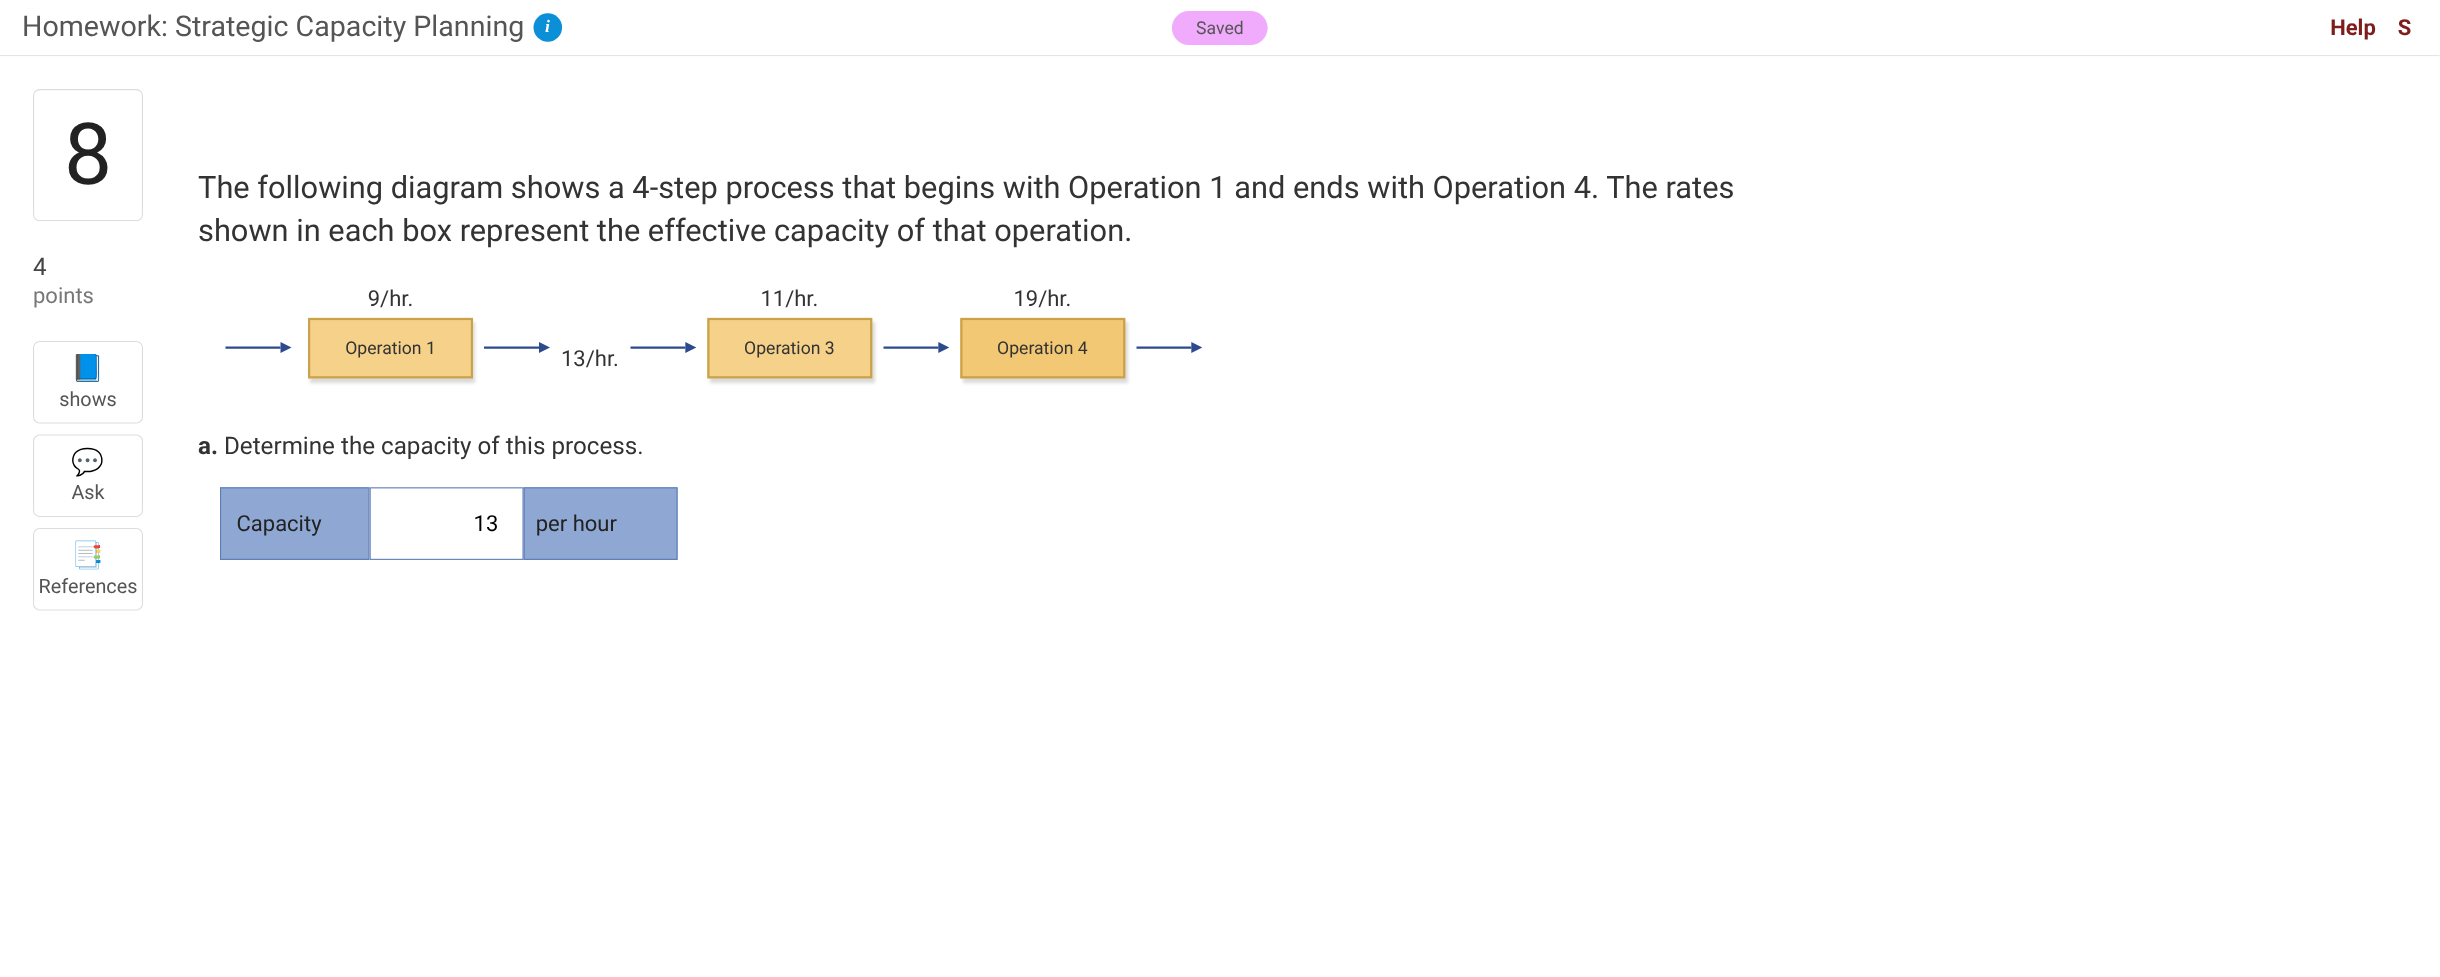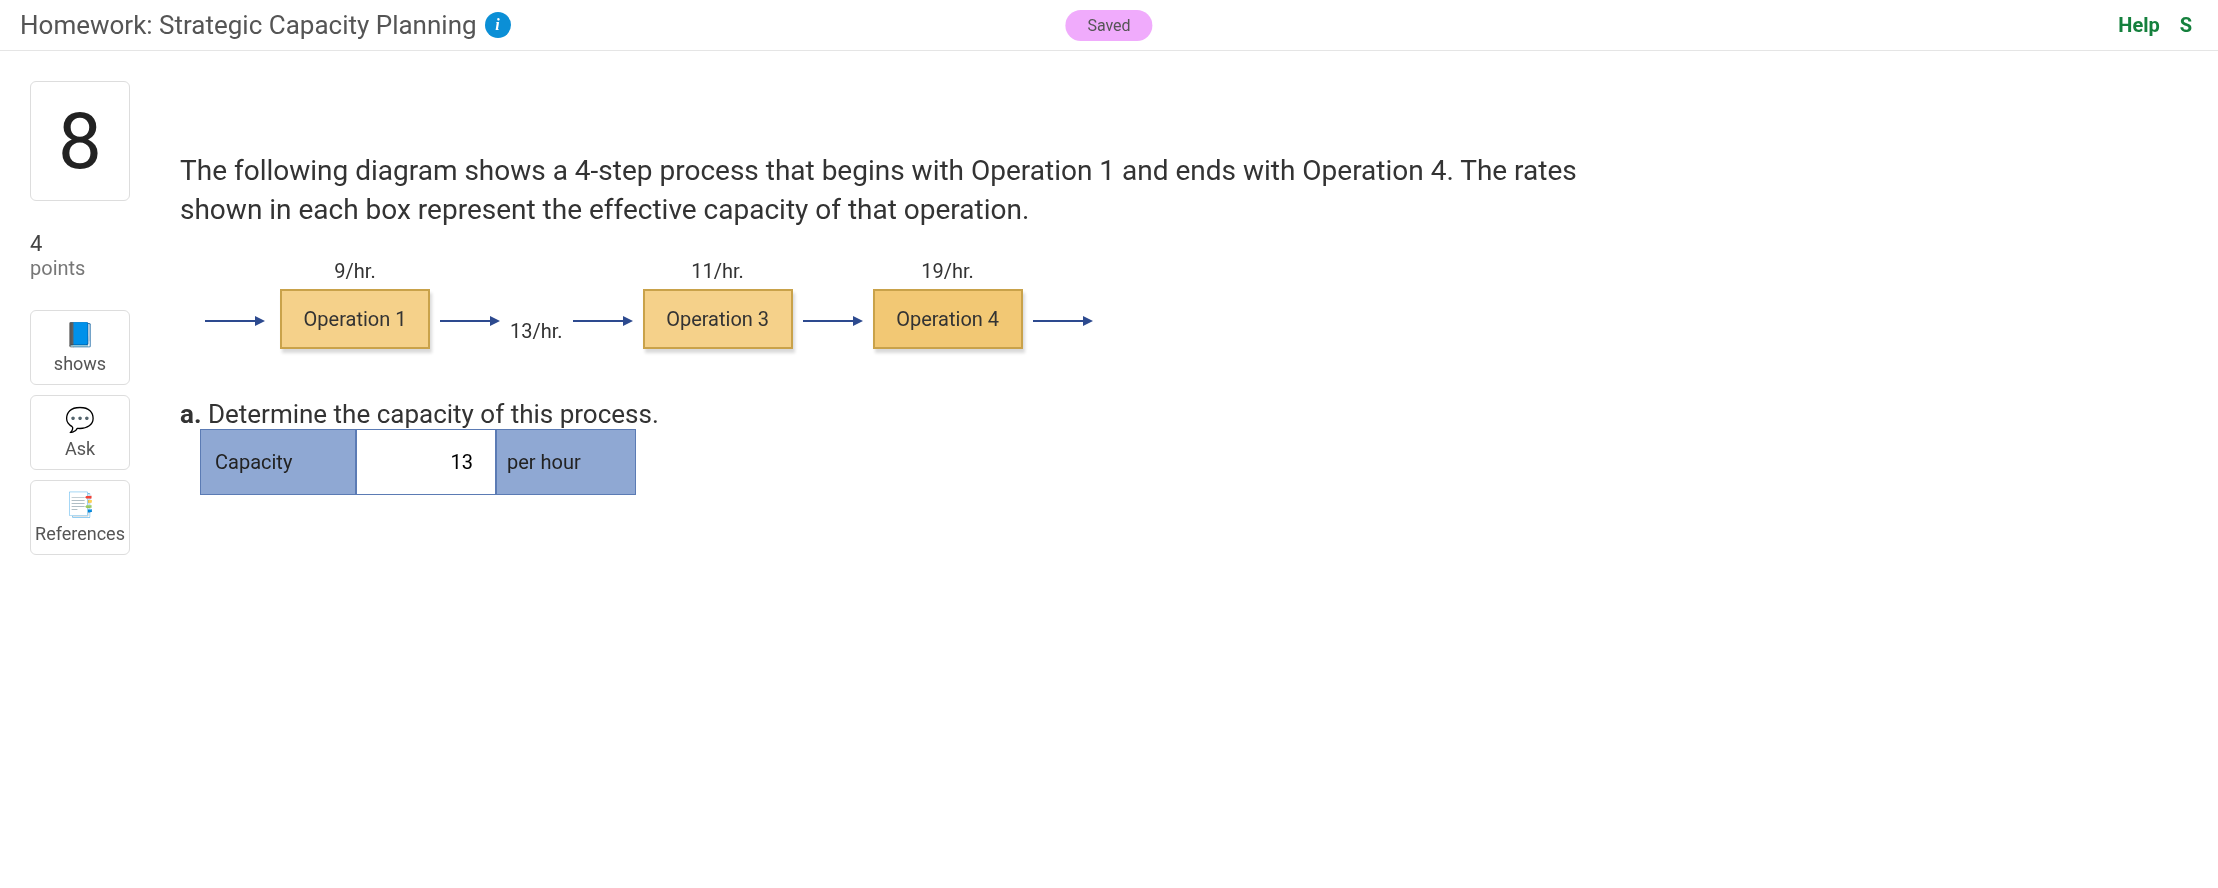--- a/index.html
+++ b/index.html
@@ -52,7 +52,7 @@
     margin-left: auto;
     font-weight: 700;
     font-size: 20px;
-    color: #15803d;
+    color: #7f1d1d;
     padding-right: 6px;
   }
 

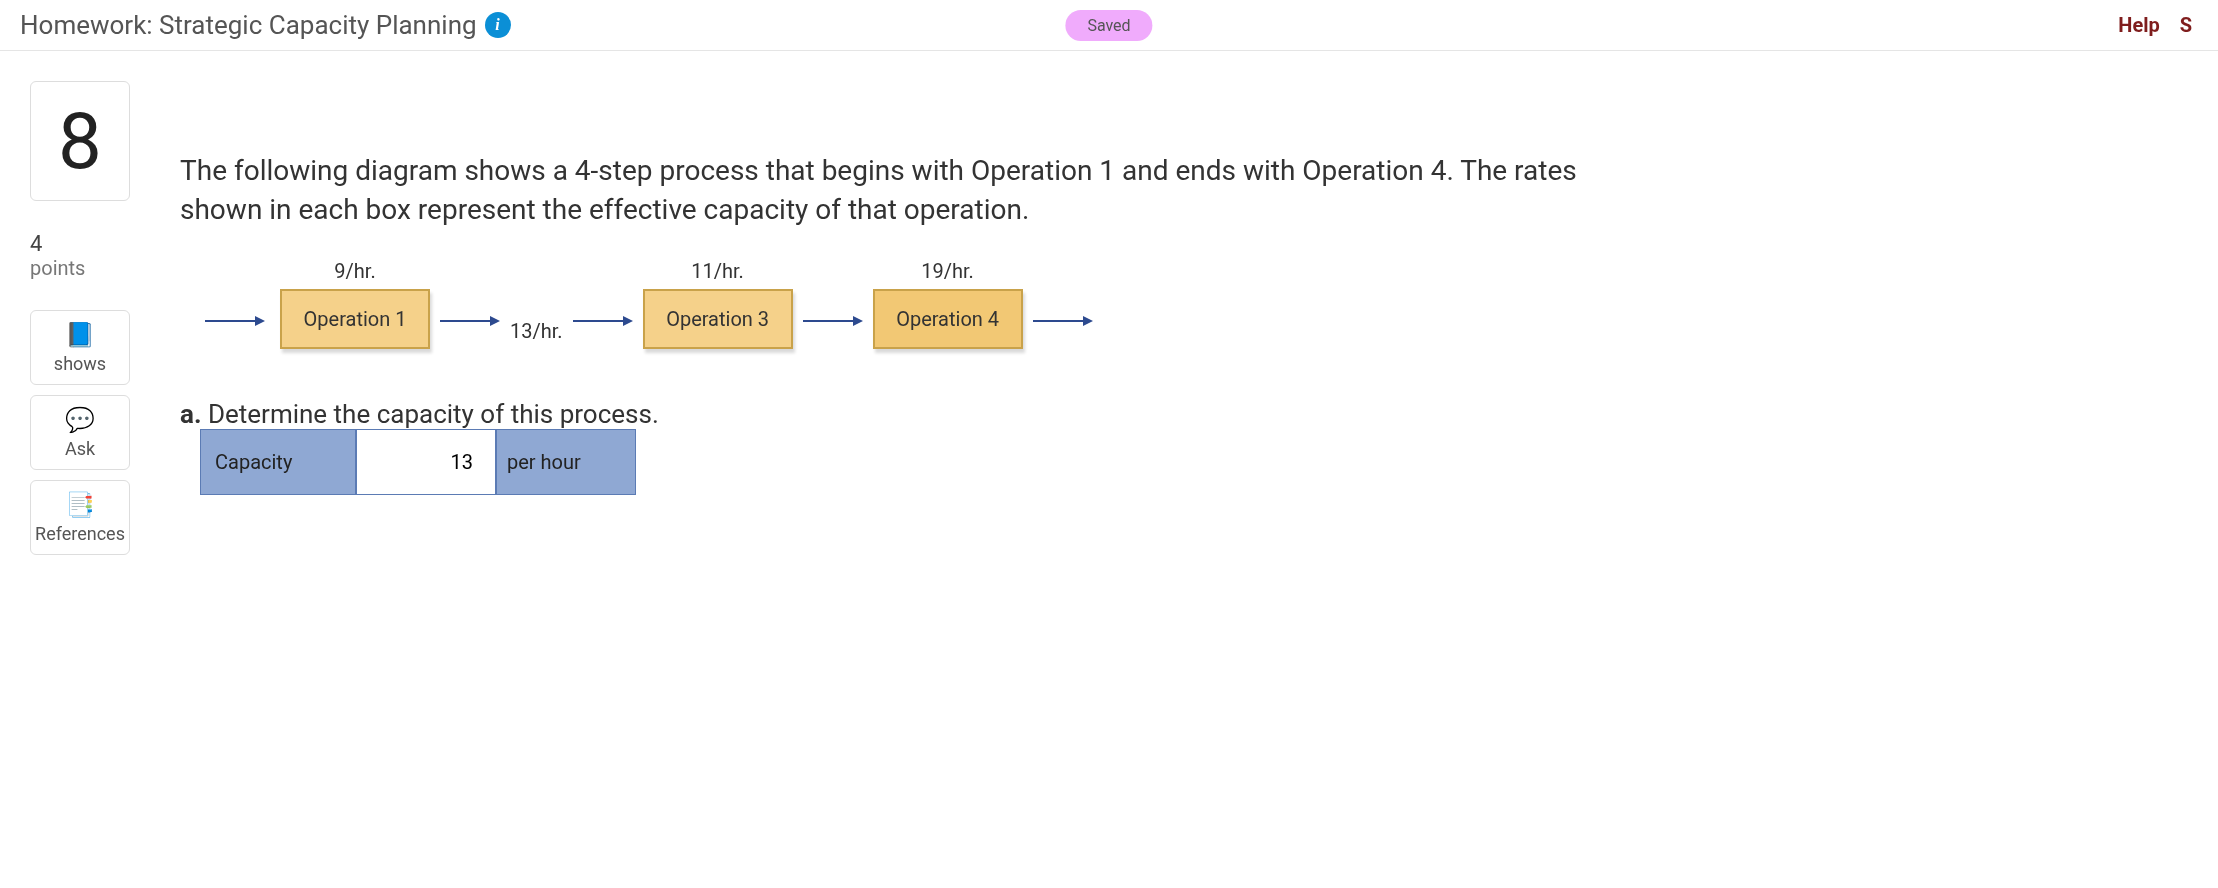--- a/index.html
+++ b/index.html
@@ -126,7 +126,7 @@
     background: #f5d18a;
     padding: 16px 12px;
     width: 150px;
-    font-size: 20px;
+    font-size: 16px;
     box-shadow: 2px 4px 3px rgba(0,0,0,0.15);
   }
   .op-last .op-box {

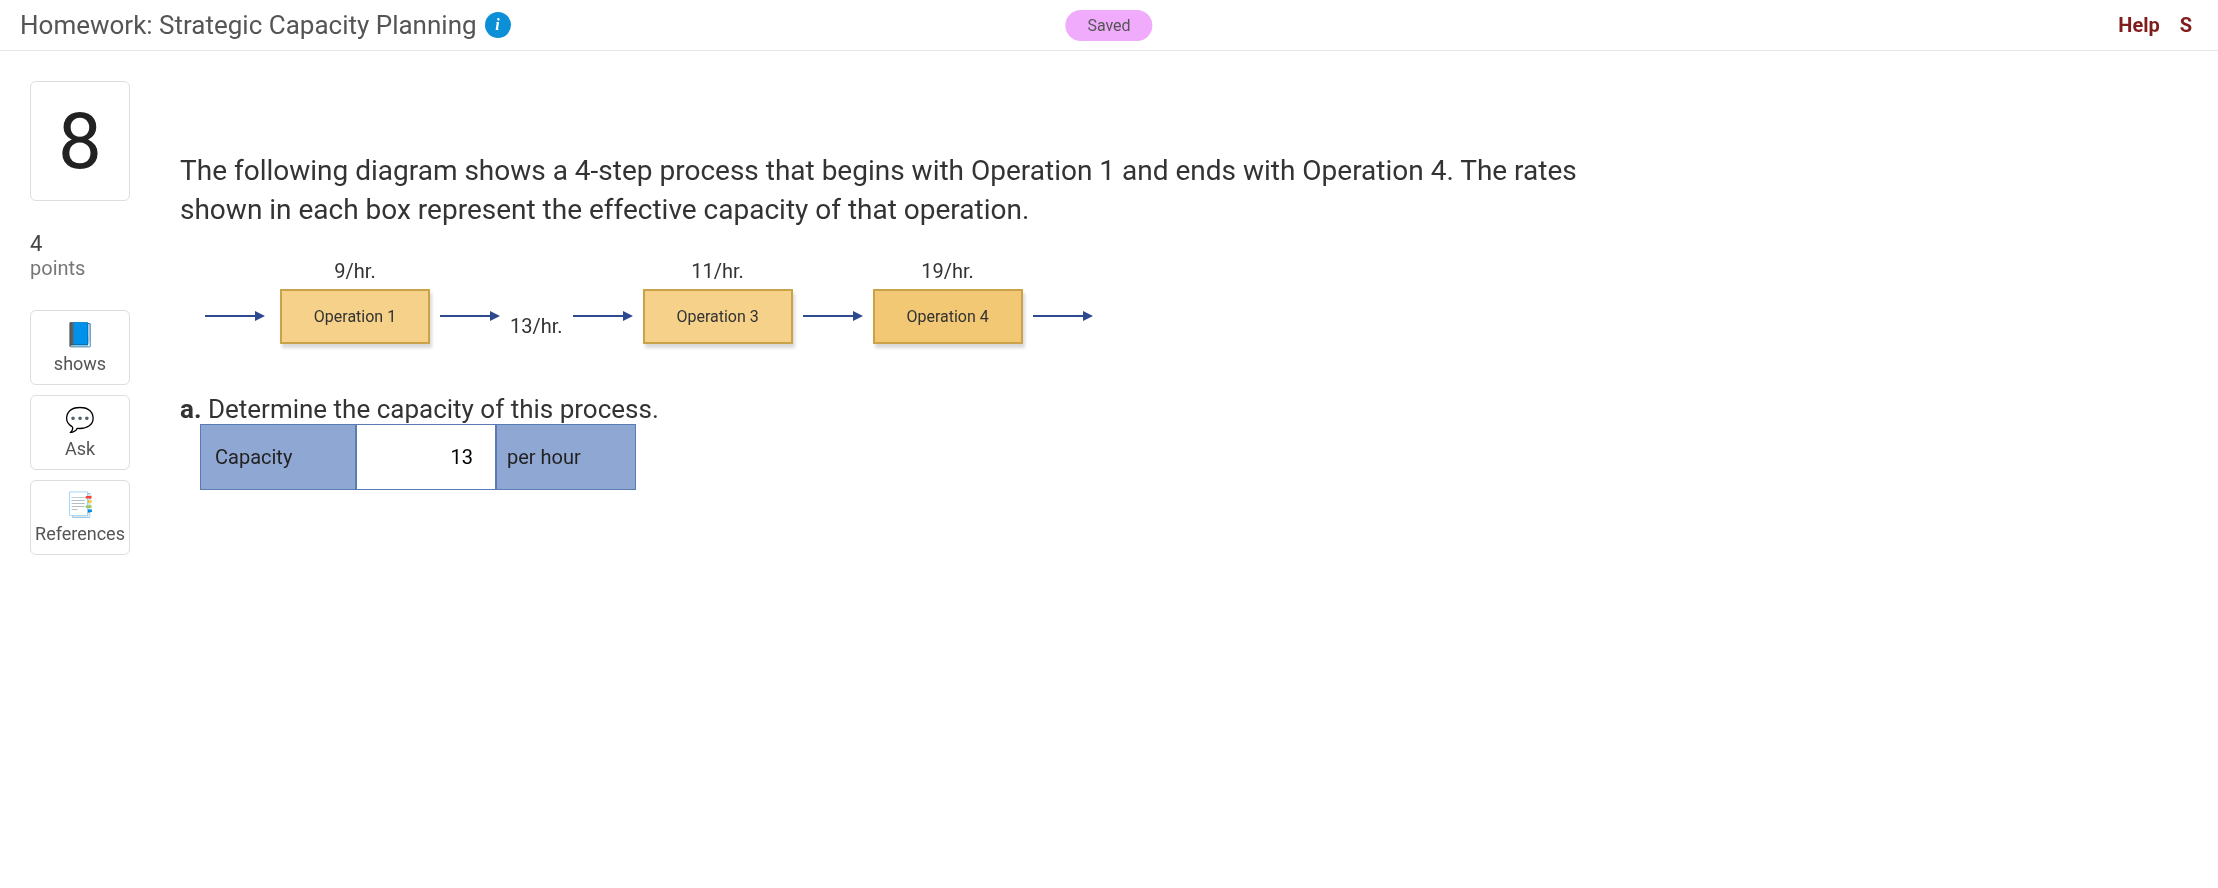--- a/index.html
+++ b/index.html
@@ -144,7 +144,7 @@
   .arrow-seg svg { width:100%; height:20px; }
 
   
-  .part-label { font-size: 26px; }
+  .part-label { font-size: 22px; margin-bottom: 24px; }
   .part-label b { font-weight:700; }
 
   

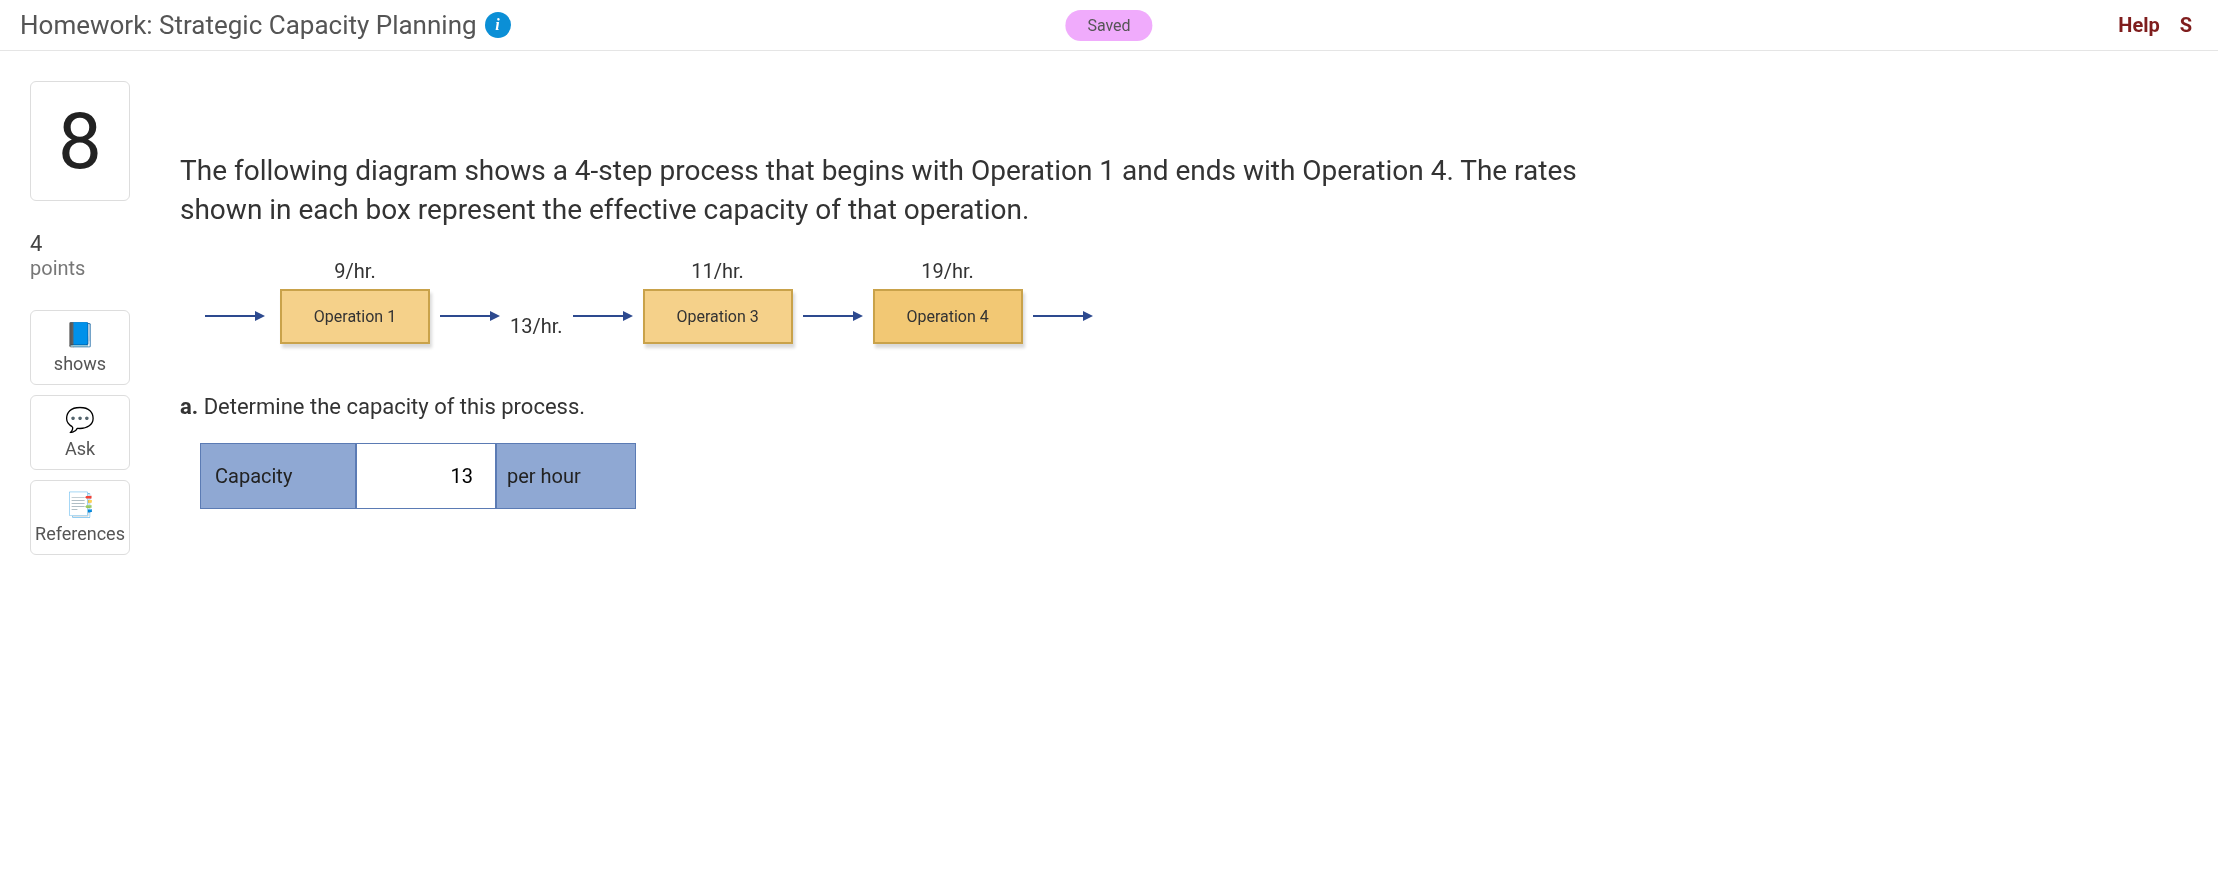--- a/index.html
+++ b/index.html
@@ -158,7 +158,7 @@
   .cell-label {
     background: #8fa8d3;
     color:#222;
-    width: 156px;
+    width: 136px;
     padding: 4px 14px;
   }
   .cell-input {

